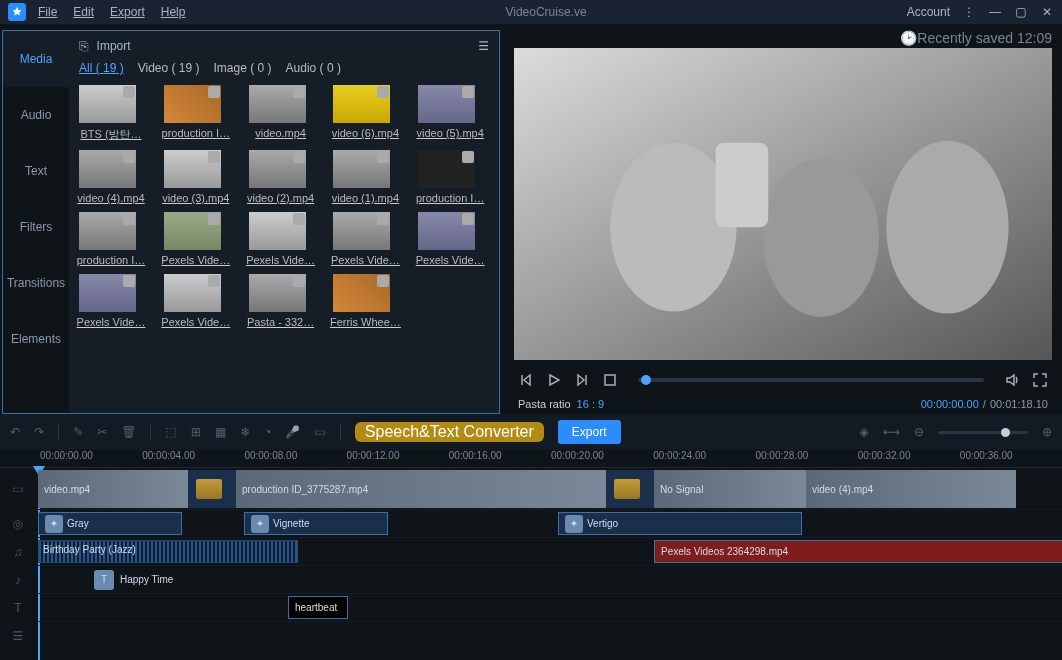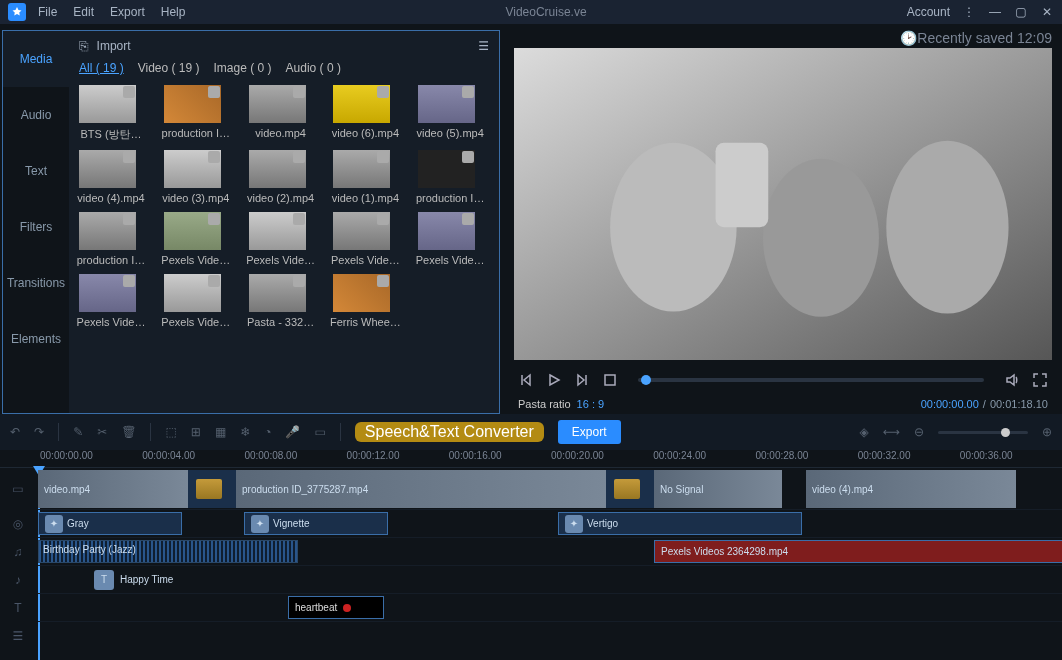--- a/index.html
+++ b/index.html
@@ -10,7 +10,7 @@
   .logo { width: 18px; height: 18px; background: #2a8cff; border-radius: 3px; margin-right: 12px; display:flex;align-items:center;justify-content:center;}
   .logo svg{width:12px;height:12px;}
   .menu-items { display: flex; gap: 16px; }
-  .menu-item { color: #a8b4c4; cursor: pointer; }
+  .menu-item { color: #a8b4c4; cursor: pointer; text-decoration: underline; }
   .title-center { flex: 1; text-align: center; color: #7a8494; }
   .title-right { display: flex; align-items: center; gap: 12px; color: #a8b4c4; }
   .winbtn { width: 14px; height: 14px; display:flex;align-items:center;justify-content:center; }

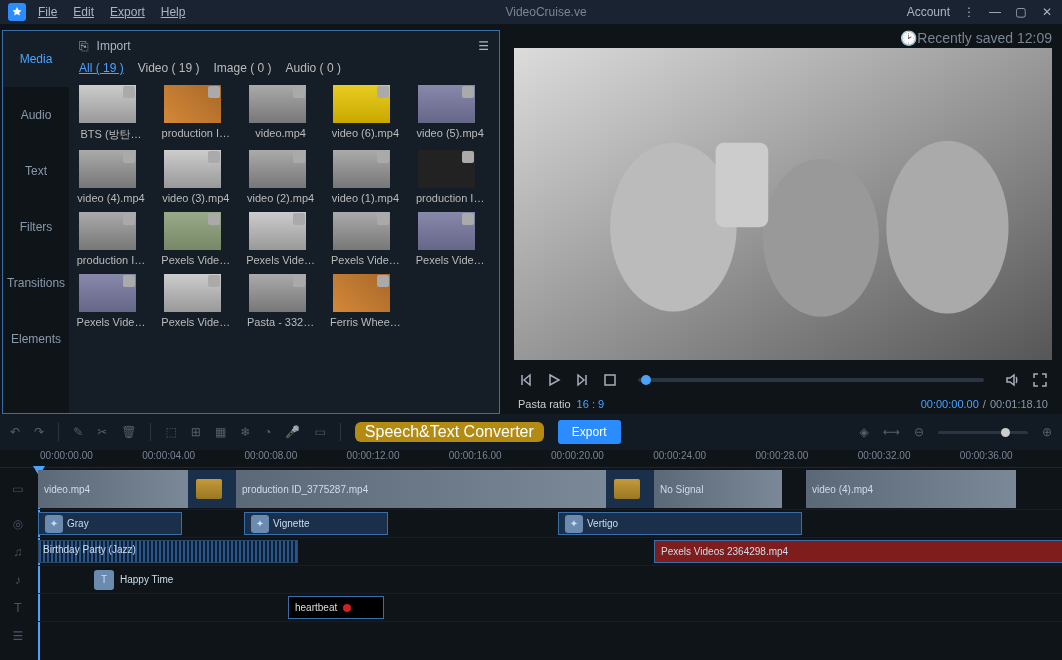--- a/index.html
+++ b/index.html
@@ -28,7 +28,7 @@
   .filter-tab { cursor: pointer; }
   .filter-tab.active { color: #4aa3ff; text-decoration: underline; text-align: center; }
   .grid { display: grid; grid-template-columns: repeat(5, 1fr); gap: 8px 14px; }
-  .thumb-item { width: 65px; }
+  .thumb-item { width: 65px; text-decoration: underline; }
   .thumb { width: 57px; height: 38px; background: #333; position: relative; margin-bottom:4px;}
   .thumb .badge { position: absolute; top: 1px; right: 1px; width: 12px; height: 12px; background: #aaa; border-radius:2px;}
   .thumb-label { font-size: 11px; color: #bbb; white-space: nowrap; overflow: hidden; text-overflow: ellipsis; text-align:center; width:74px; margin-left:-5px;}

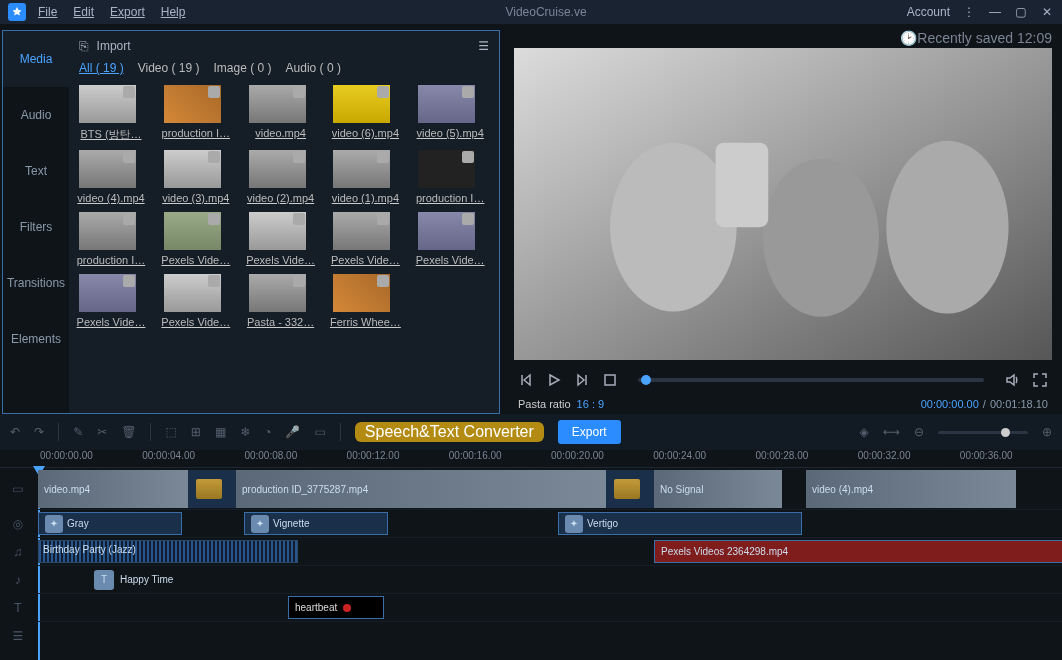--- a/index.html
+++ b/index.html
@@ -385,7 +385,7 @@
         <div class="clip video" style="left: 568px; width: 48px; background: rgb(26, 47, 74);">
           <div class="vignette-thumb"></div>
         </div>
-        <div class="clip video colorbars" style="left: 616px; width: 128px;">No Signal</div>
+        <div class="clip video colorbars" style="left: 616px; width: 152px;">No Signal</div>
         <div class="clip video" style="left: 768px; width: 210px;">video (4).mp4</div>
       </div>
 

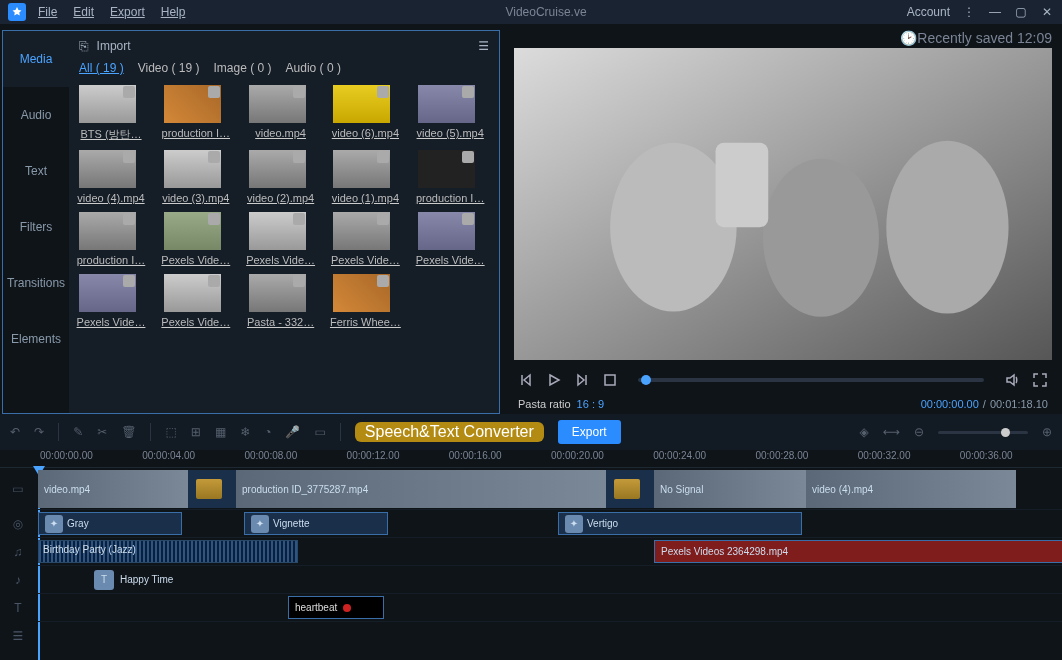--- a/index.html
+++ b/index.html
@@ -414,7 +414,7 @@
     </div>
 
     <div class="track-row">
-      <div class="clip black" style="left:250px;width:96px">
+      <div class="clip black" style="left:250px;width:60px">
           <span>heartbeat</span>
           <span class="rec"></span>
         </div>

